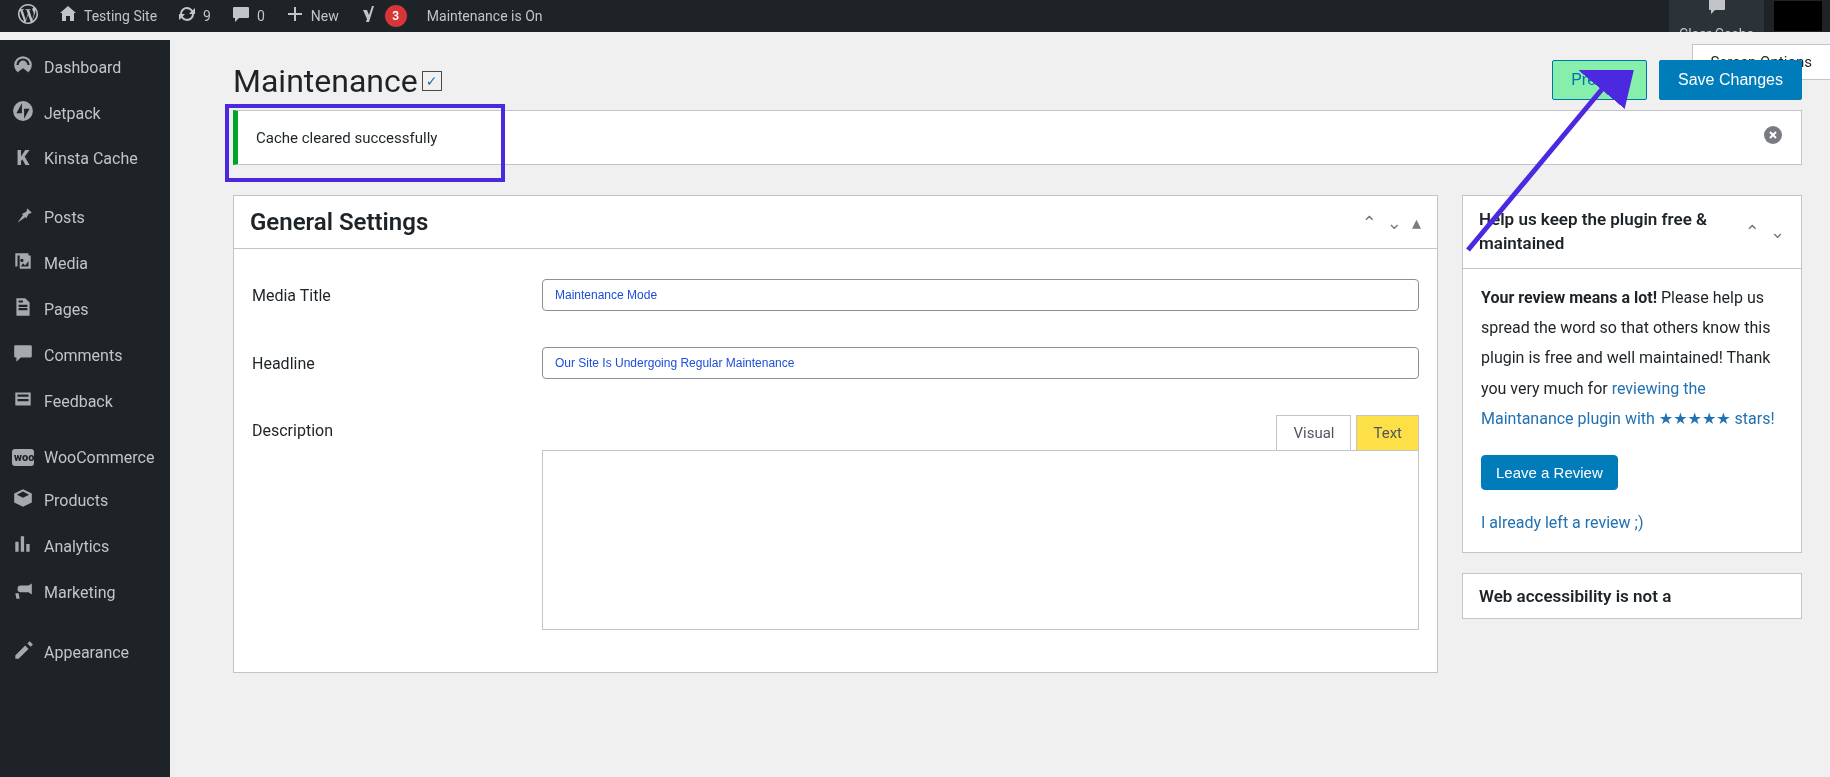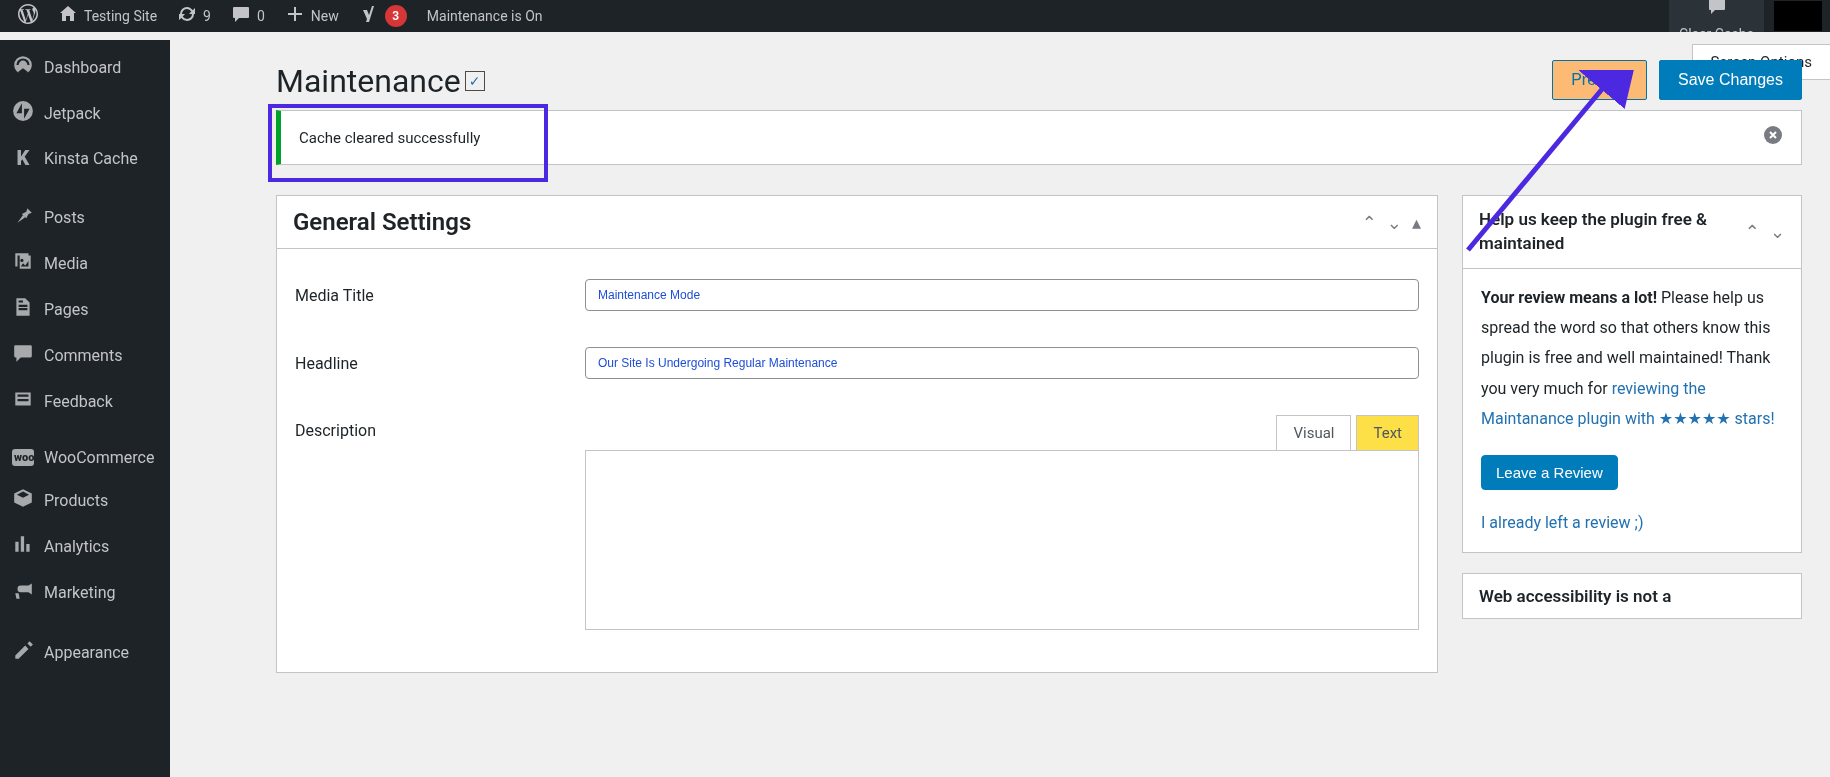--- a/index.html
+++ b/index.html
@@ -23,7 +23,7 @@
   
   .content { position: absolute; top: 40px; left: 205px; right: 0; bottom: 0; background: #f0f0f1; overflow: auto; }
   .screen-options-tab { position: absolute; top: 4px; right: 0; background: #fff; border: 1px solid #c3c4c7; border-right: none; padding: 8px 18px; font-size: 15px; cursor: pointer; }
-  .wrap { padding: 20px 28px; margin-left: 43px; }
+  .wrap { padding: 20px 28px; }
   
   .page-head { display: flex; align-items: flex-end; gap: 12px; margin-bottom: 10px; }
   .page-title { font-size: 32px; font-weight: 400; color: #1d2327; display: flex; align-items: center; gap: 4px; }

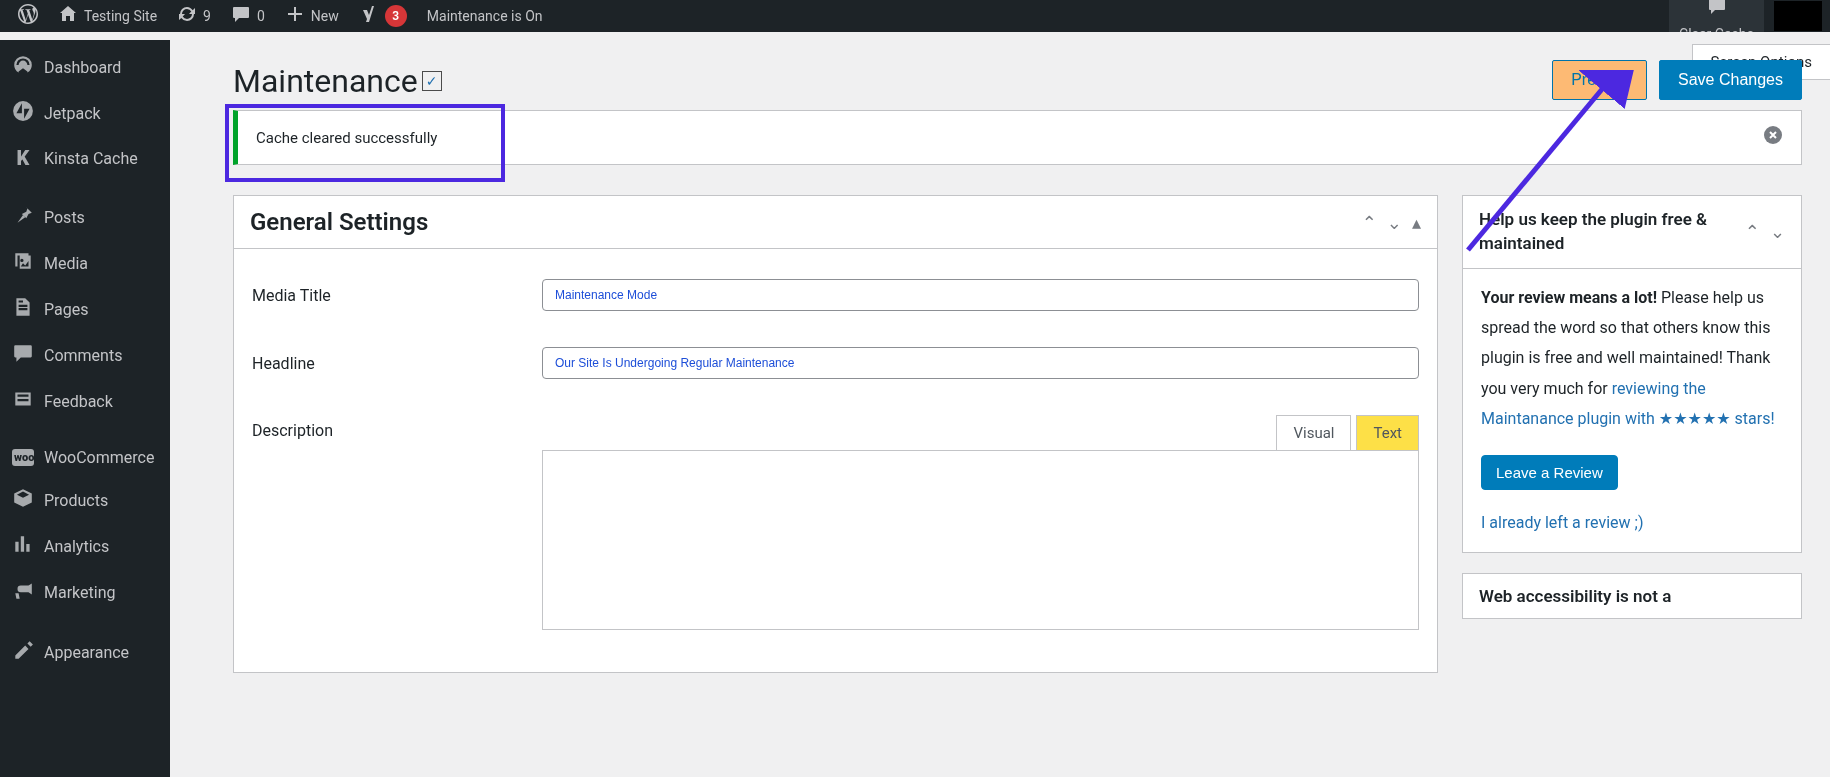--- a/index.html
+++ b/index.html
@@ -30,7 +30,7 @@
   .title-check { width: 20px; height: 20px; border: 1.5px solid #4b4b4b; display: inline-flex; align-items: center; justify-content: center; color: #2271b1; font-size: 14px; }
   .head-spacer { flex: 1; }
   .btn { padding: 10px 18px; font-size: 16px; border-radius: 2px; cursor: pointer; border: 1px solid; }
-  .btn-secondary { background: #fdba74; border-color: #0073aa; color: #0073aa; }
+  .btn-secondary { background: #86efac; border-color: #0073aa; color: #0073aa; }
   .btn-primary { background: #007cba; border-color: #007cba; color: #fff; }
   
   .notice { background: #fff; border: 1px solid #c3c4c7; border-left: 5px solid #00a32a; padding: 14px 18px; margin: 8px 0 20px 0; display: flex; align-items: center; justify-content: space-between; font-size: 15px; }

